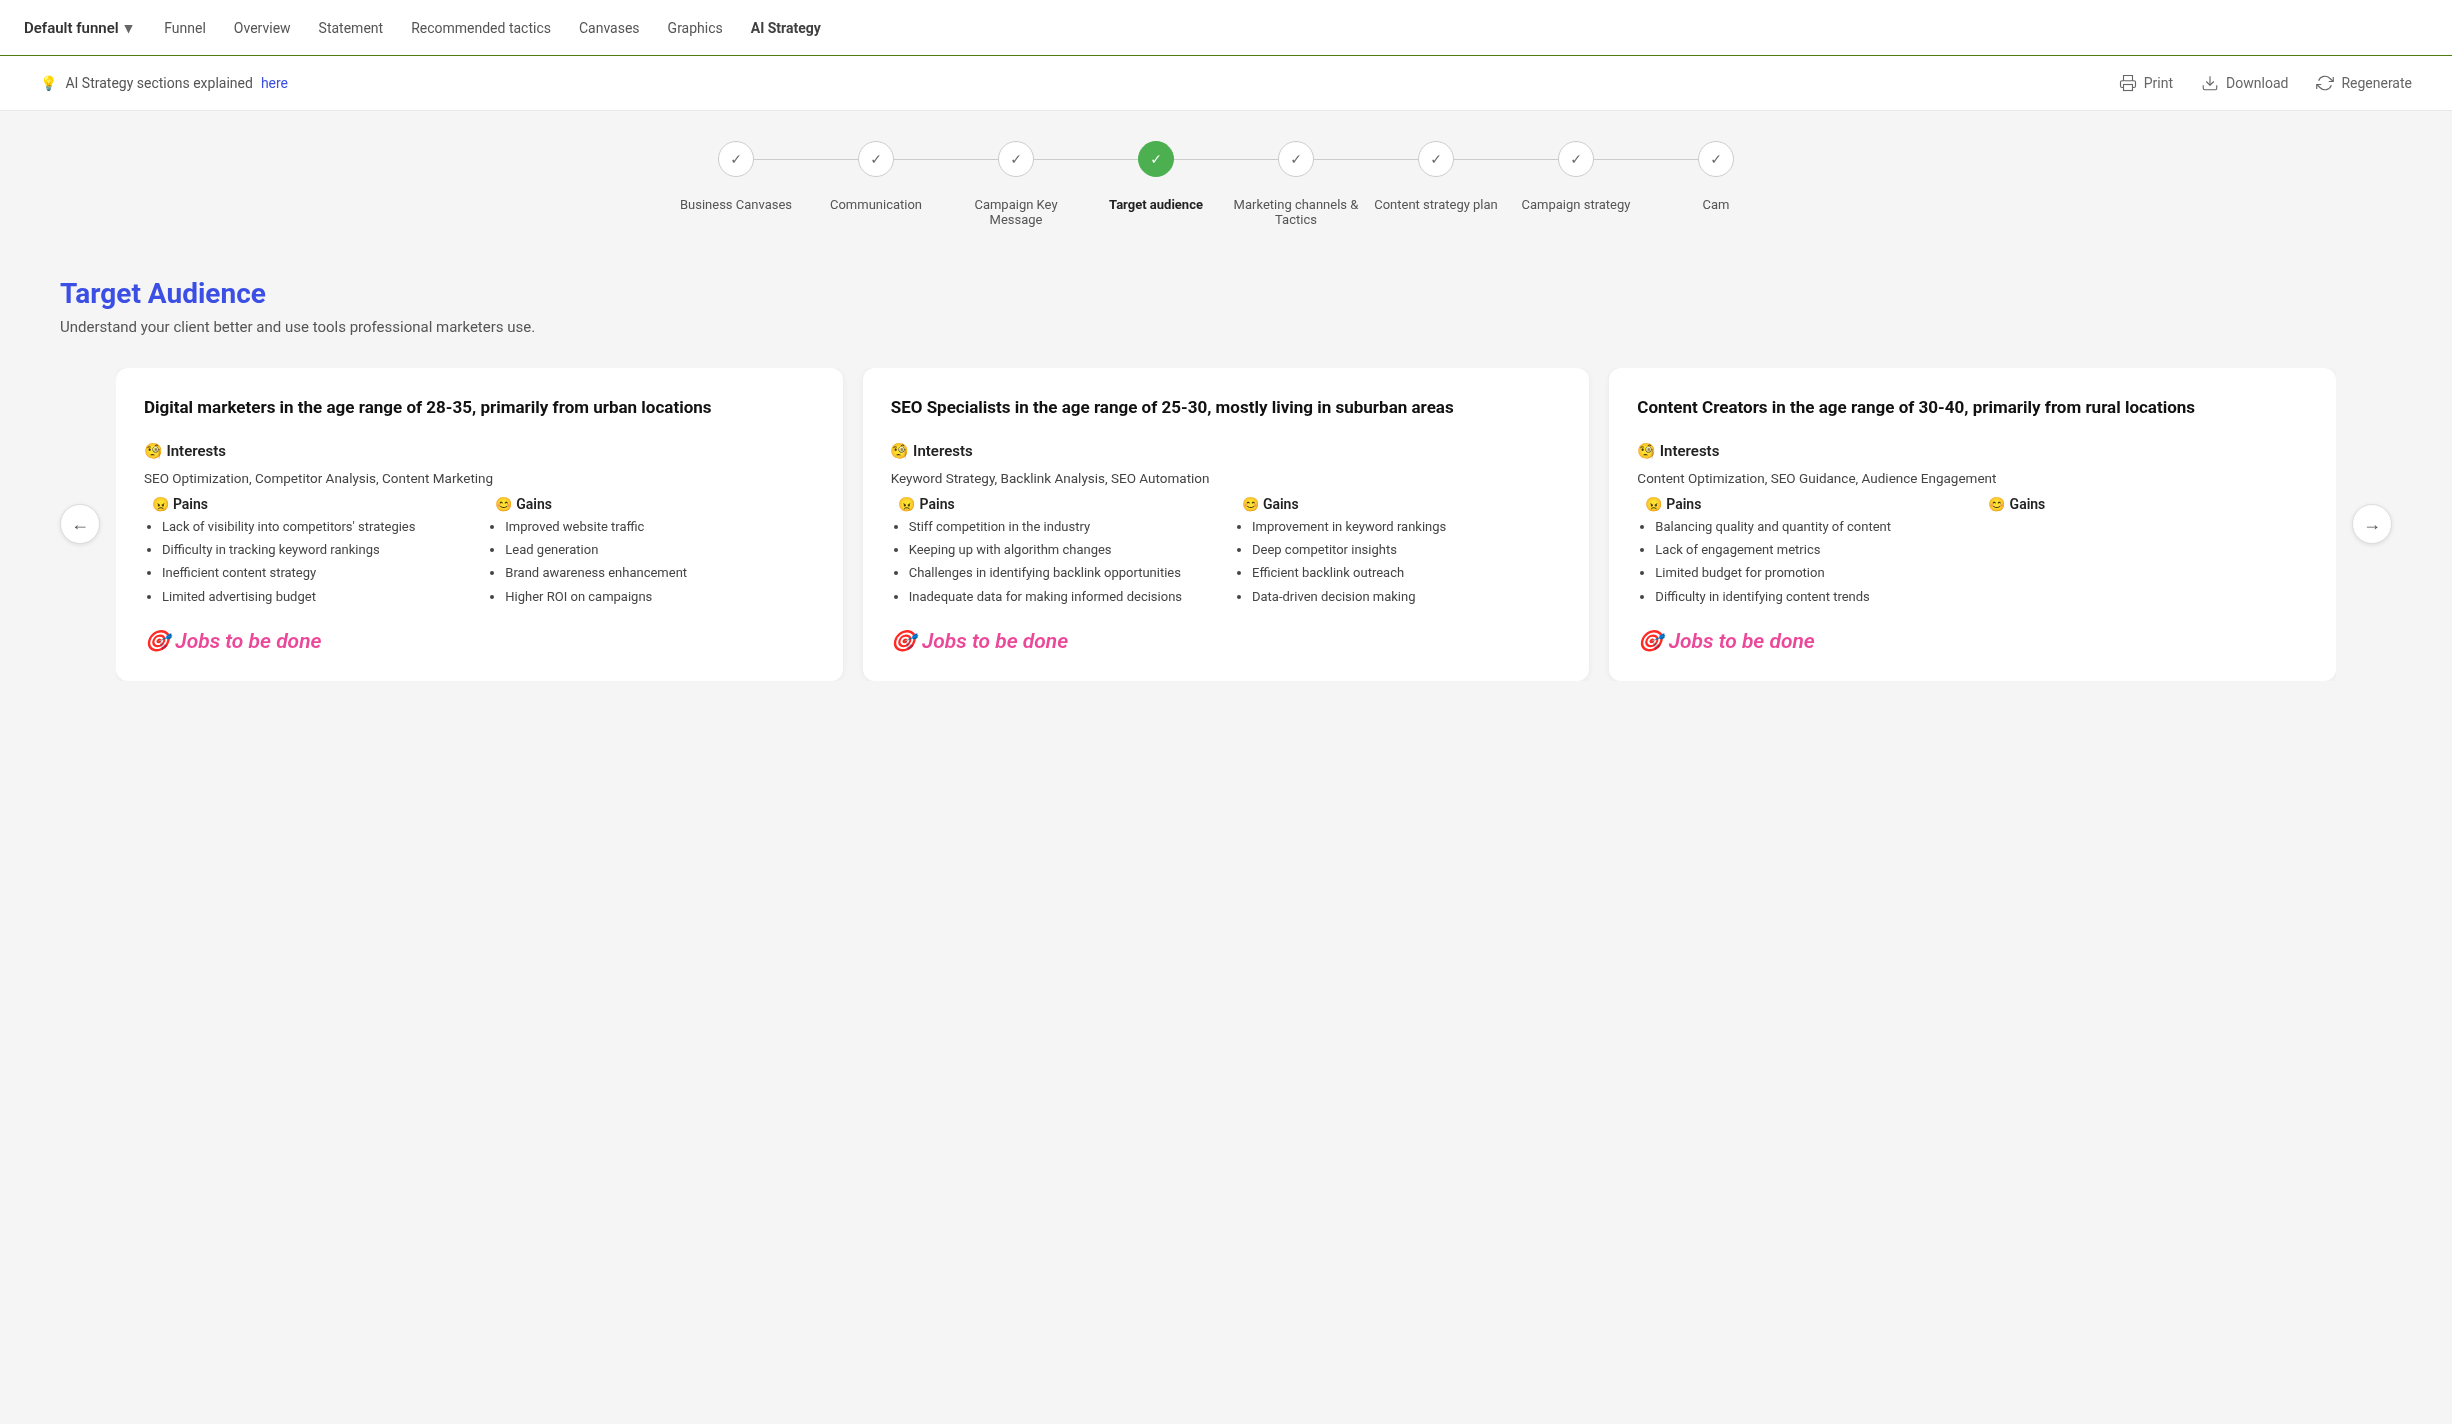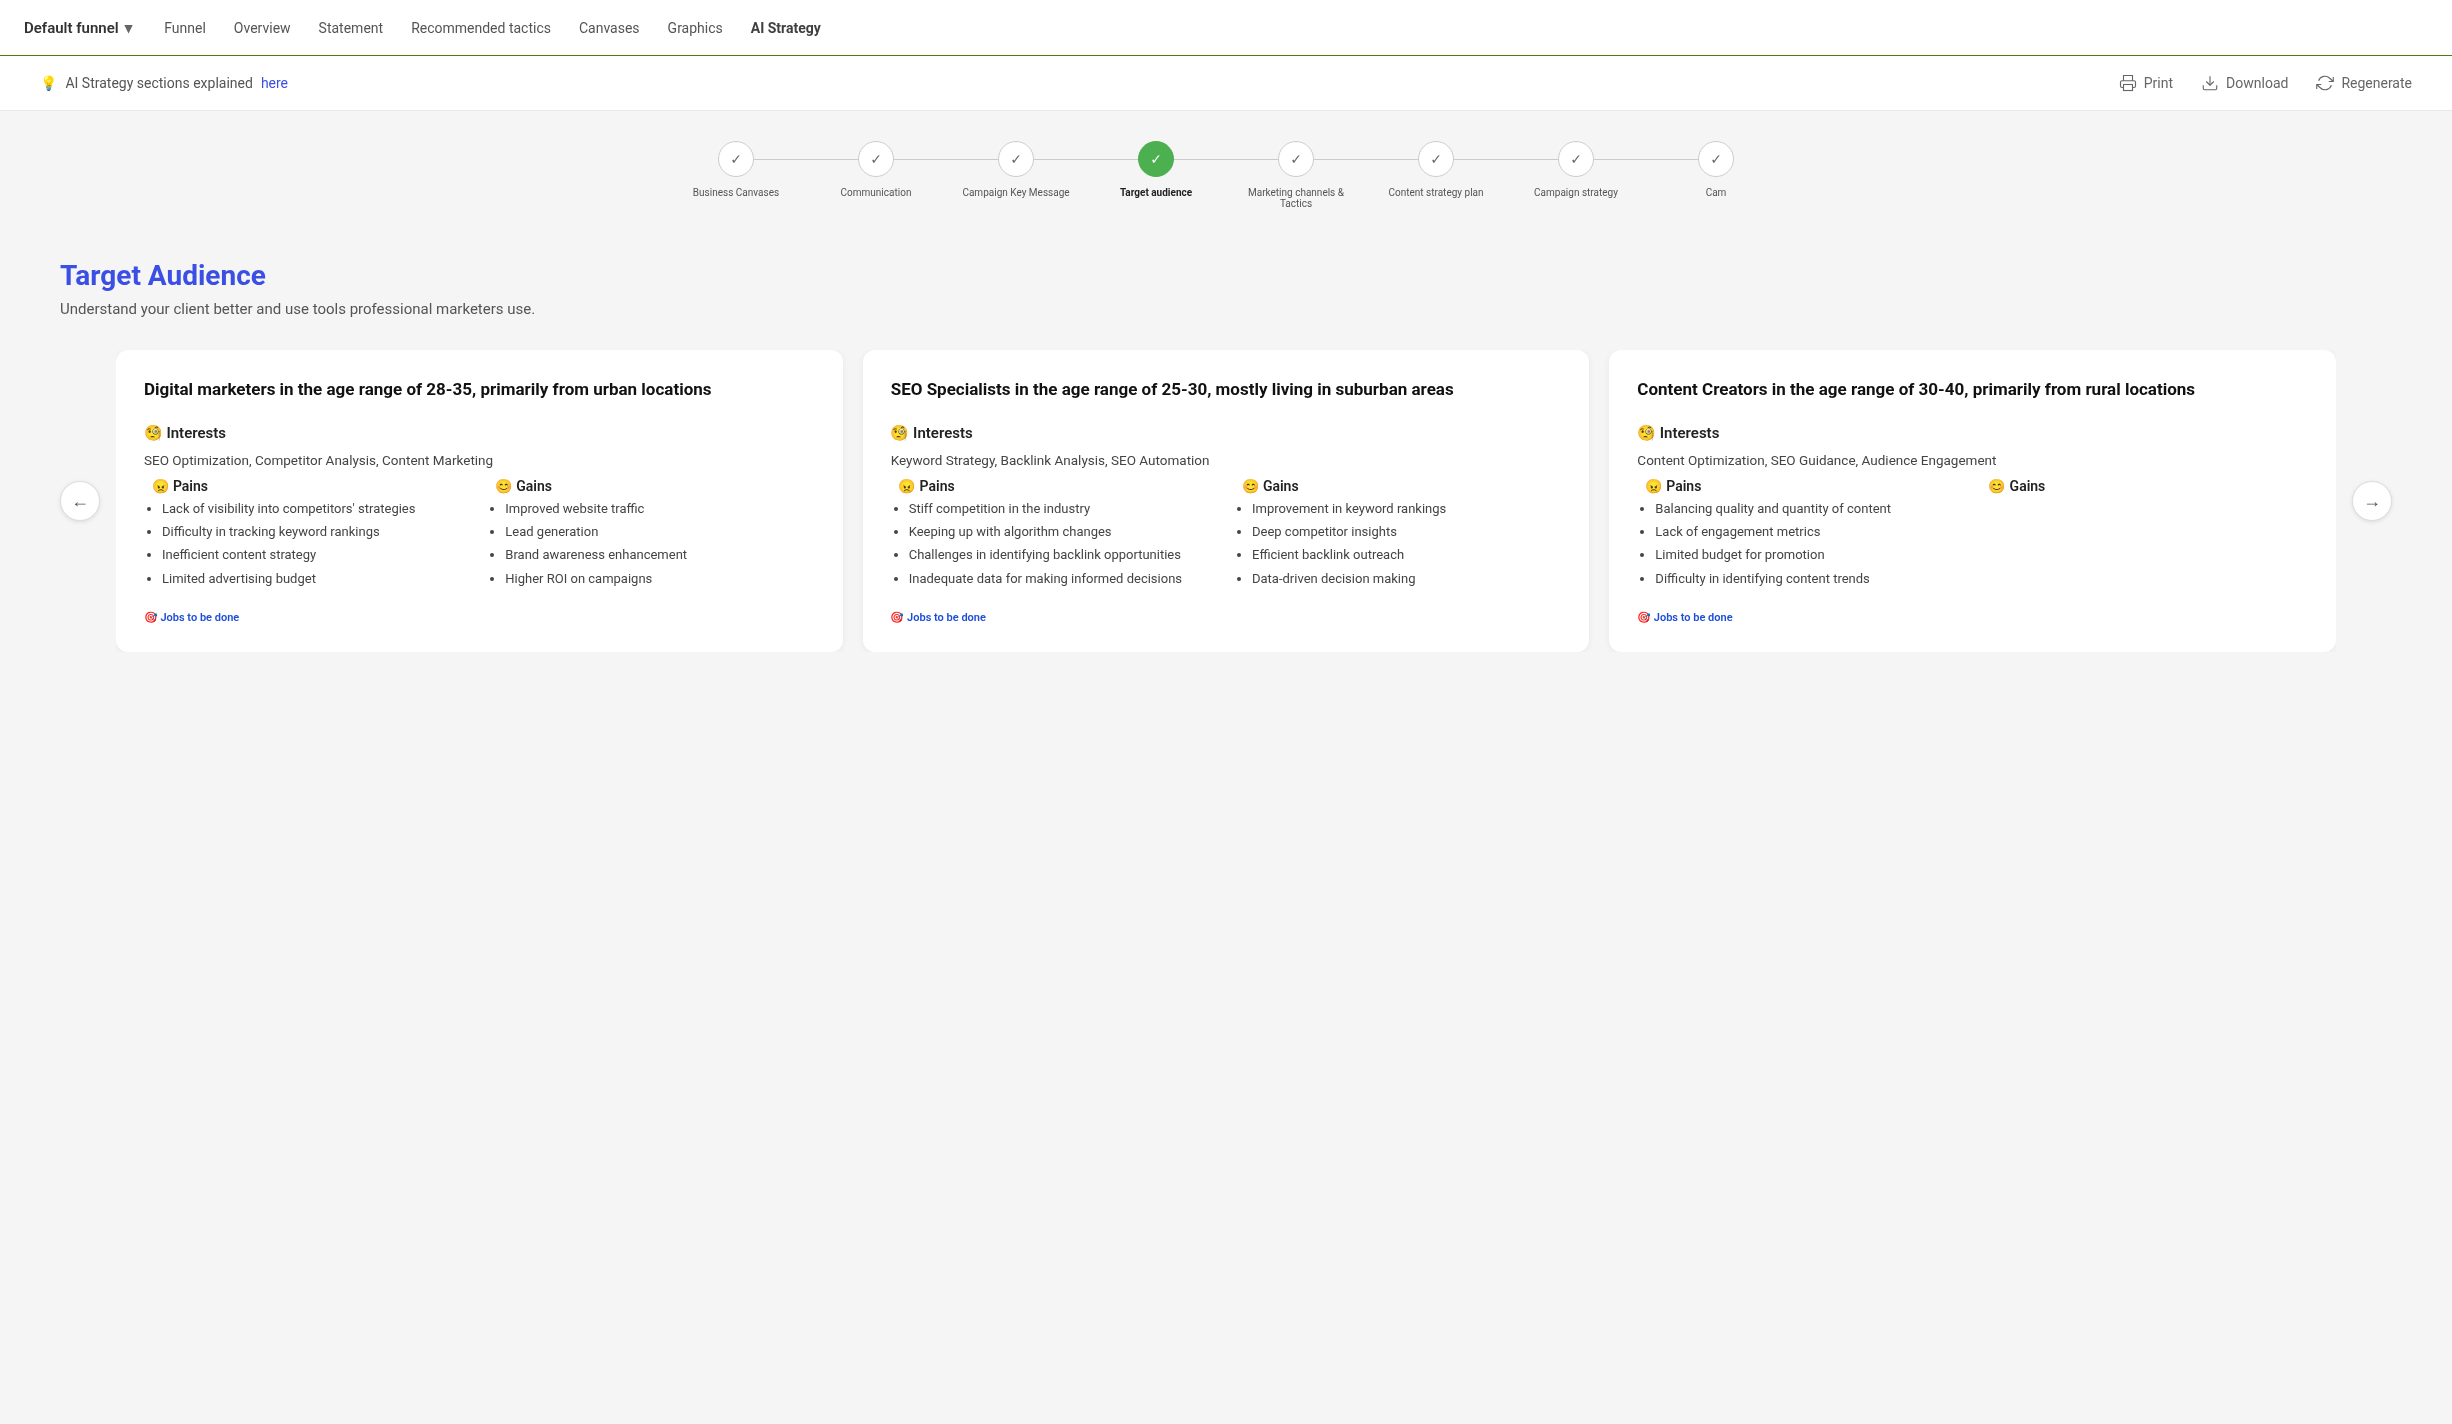--- a/index.html
+++ b/index.html
@@ -46,7 +46,7 @@
       font-size: 14px; color: #666; background: #fff; z-index: 1;
     }
     .stepper-circle.active { background: #4CAF50; border-color: #4CAF50; color: #fff; }
-    .stepper-label { margin-top: 10px; font-size: 10px; color: #555; text-align: center; max-width: 130px; }
+    .stepper-label { margin-top: 20px; font-size: 13px; color: #555; text-align: center; max-width: 130px; }
     .stepper-label.active { font-weight: 700; color: #222; }
 
     

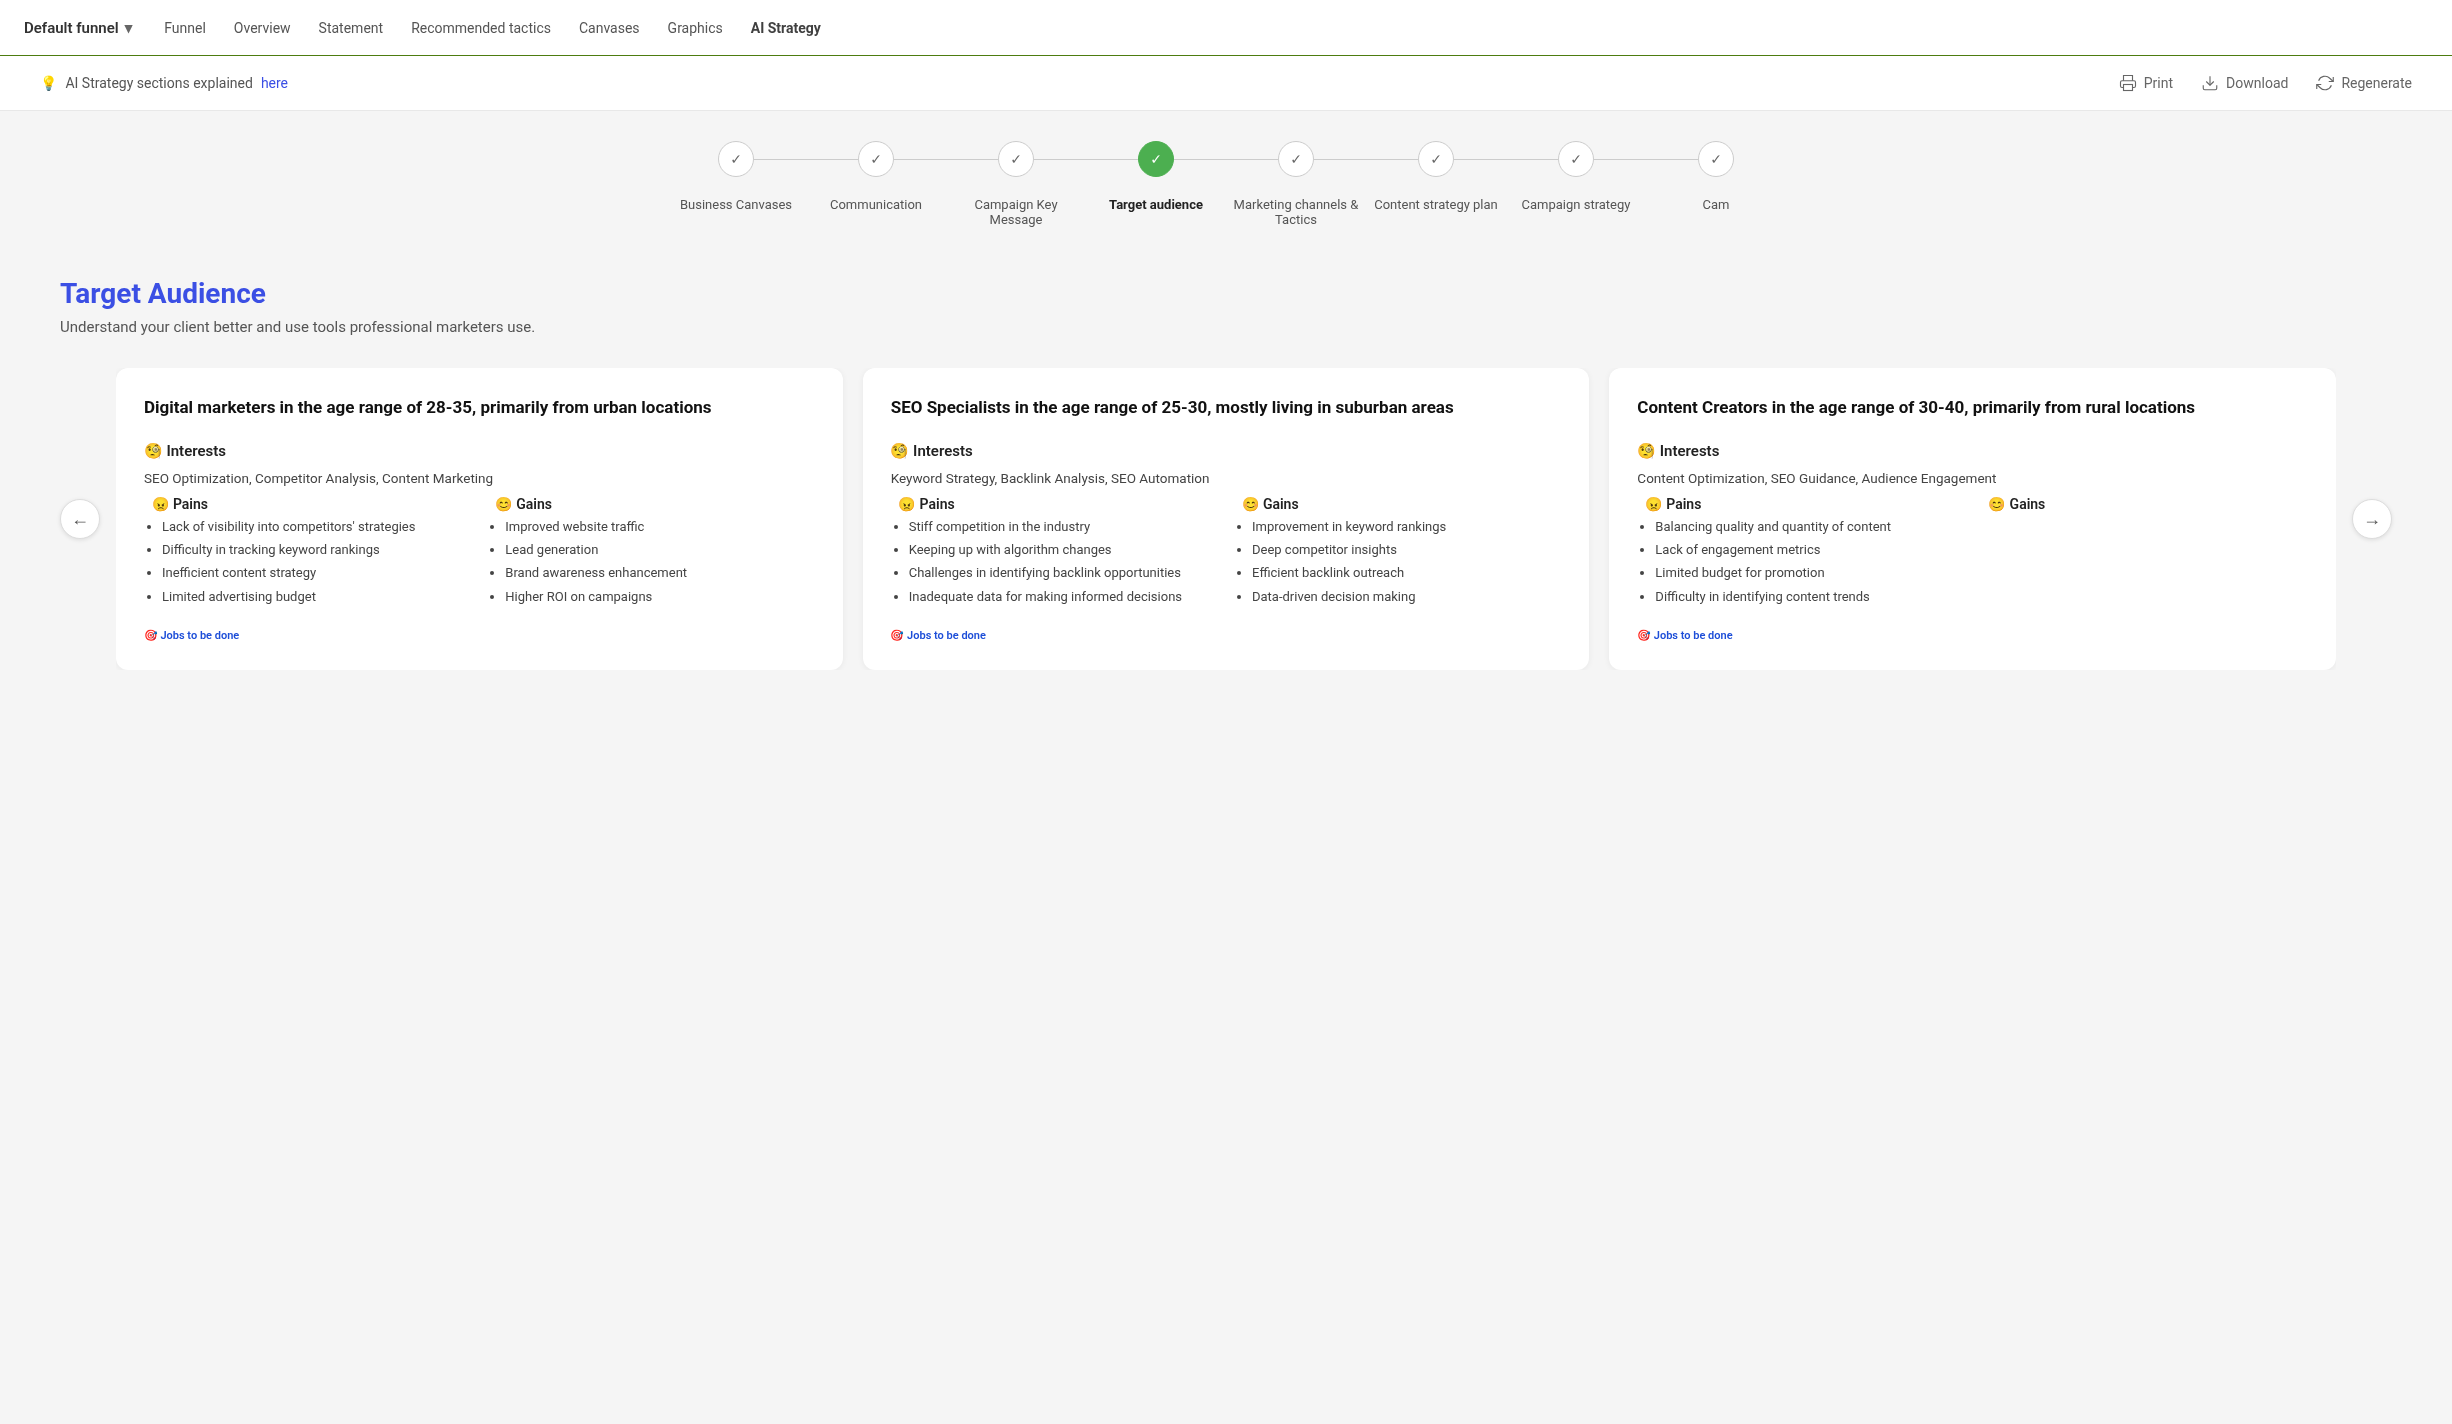--- a/index.html
+++ b/index.html
@@ -73,7 +73,7 @@
     .col-label { font-size: 14px; font-weight: 600; color: #222; margin-bottom: 6px; display: flex; align-items: center; gap: 5px; margin-left: 8px; }
     .bullet-list { list-style: disc; padding-left: 18px; }
     .bullet-list li { font-size: 13px; color: #444; margin-bottom: 5px; line-height: 1.4; }
-    .jobs-label { display: flex; align-items: center; gap: 6px; font-size: 11px; font-weight: 600; color: #1d4ed8; margin-top: 18px; }
+    .jobs-label { display: flex; align-items: center; gap: 6px; font-size: 21px; font-weight: 600; color: #ec4899; margin-top: 18px; font-style: italic; }
   </style>
 </head>
 <body>

